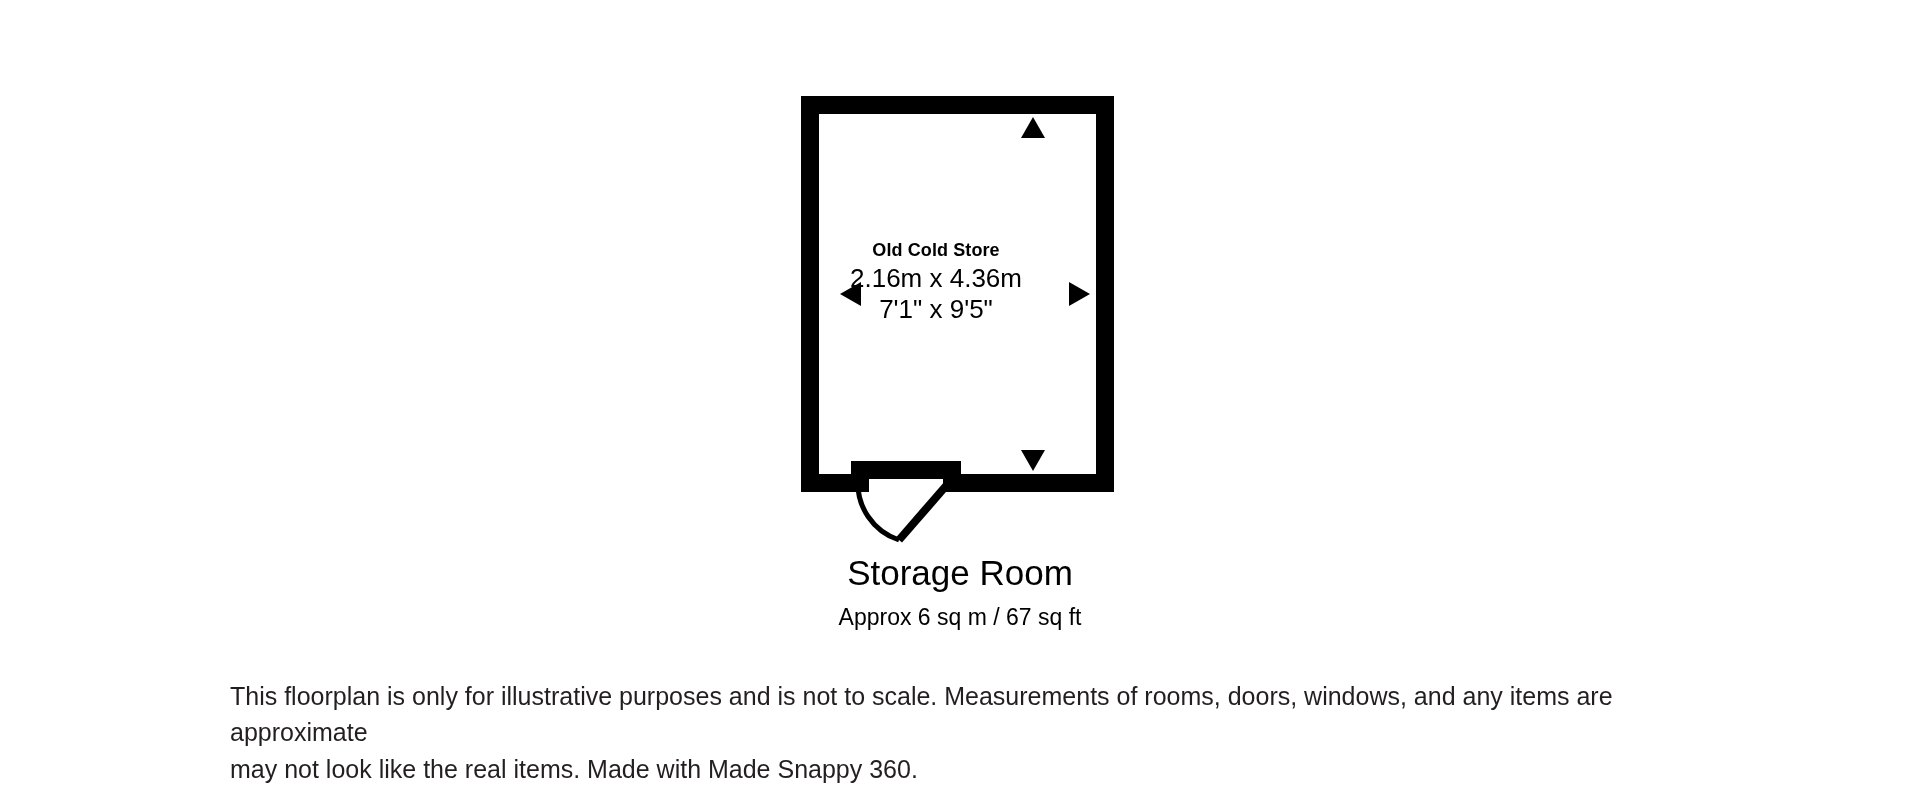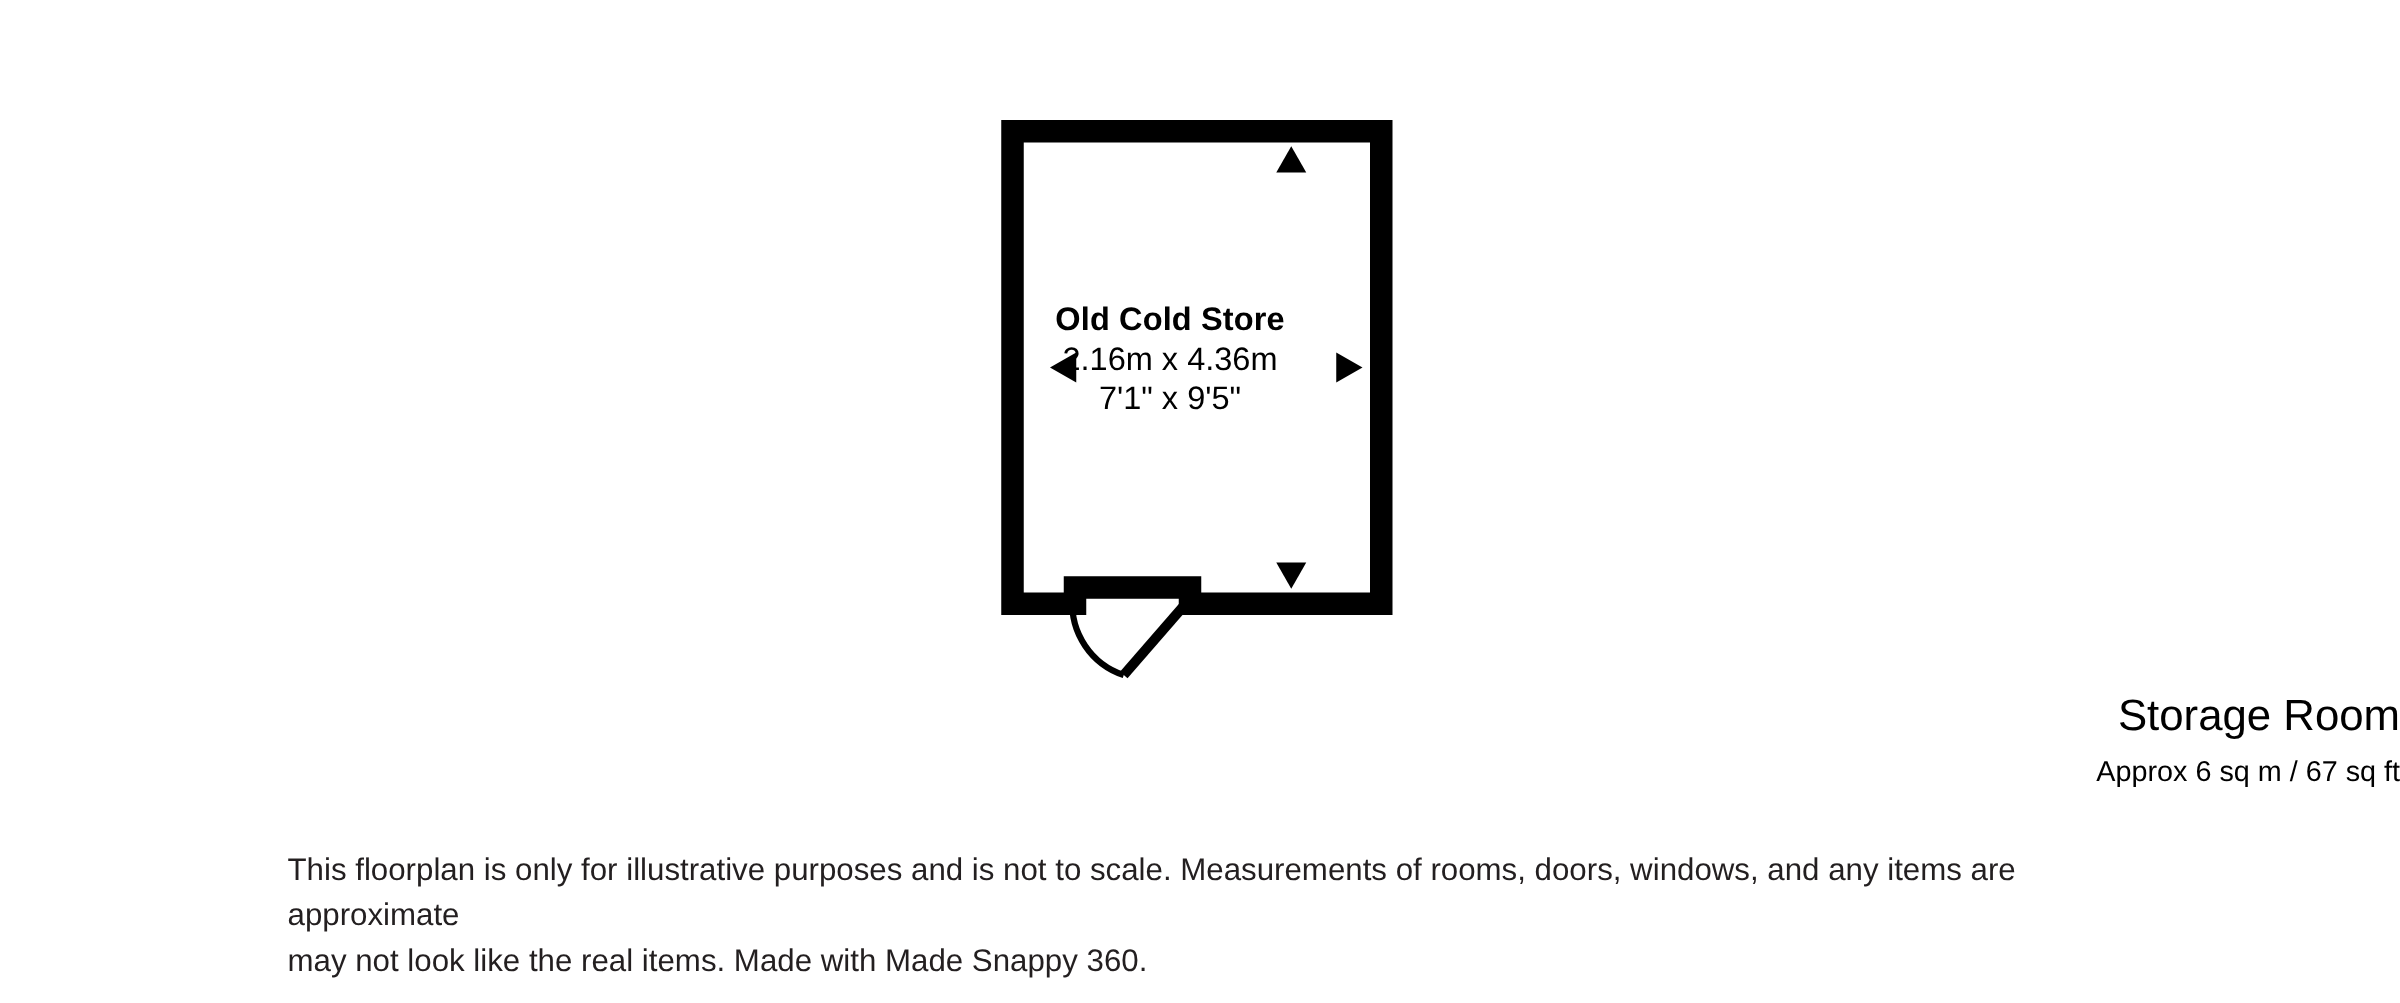--- a/index.html
+++ b/index.html
@@ -45,7 +45,7 @@
     line-height: 1.16;
   }
   .room-name {
-    font-size: 26px;
+    font-size: 18px;
     font-weight: bold;
     letter-spacing: 0.1px;
     white-space: nowrap;

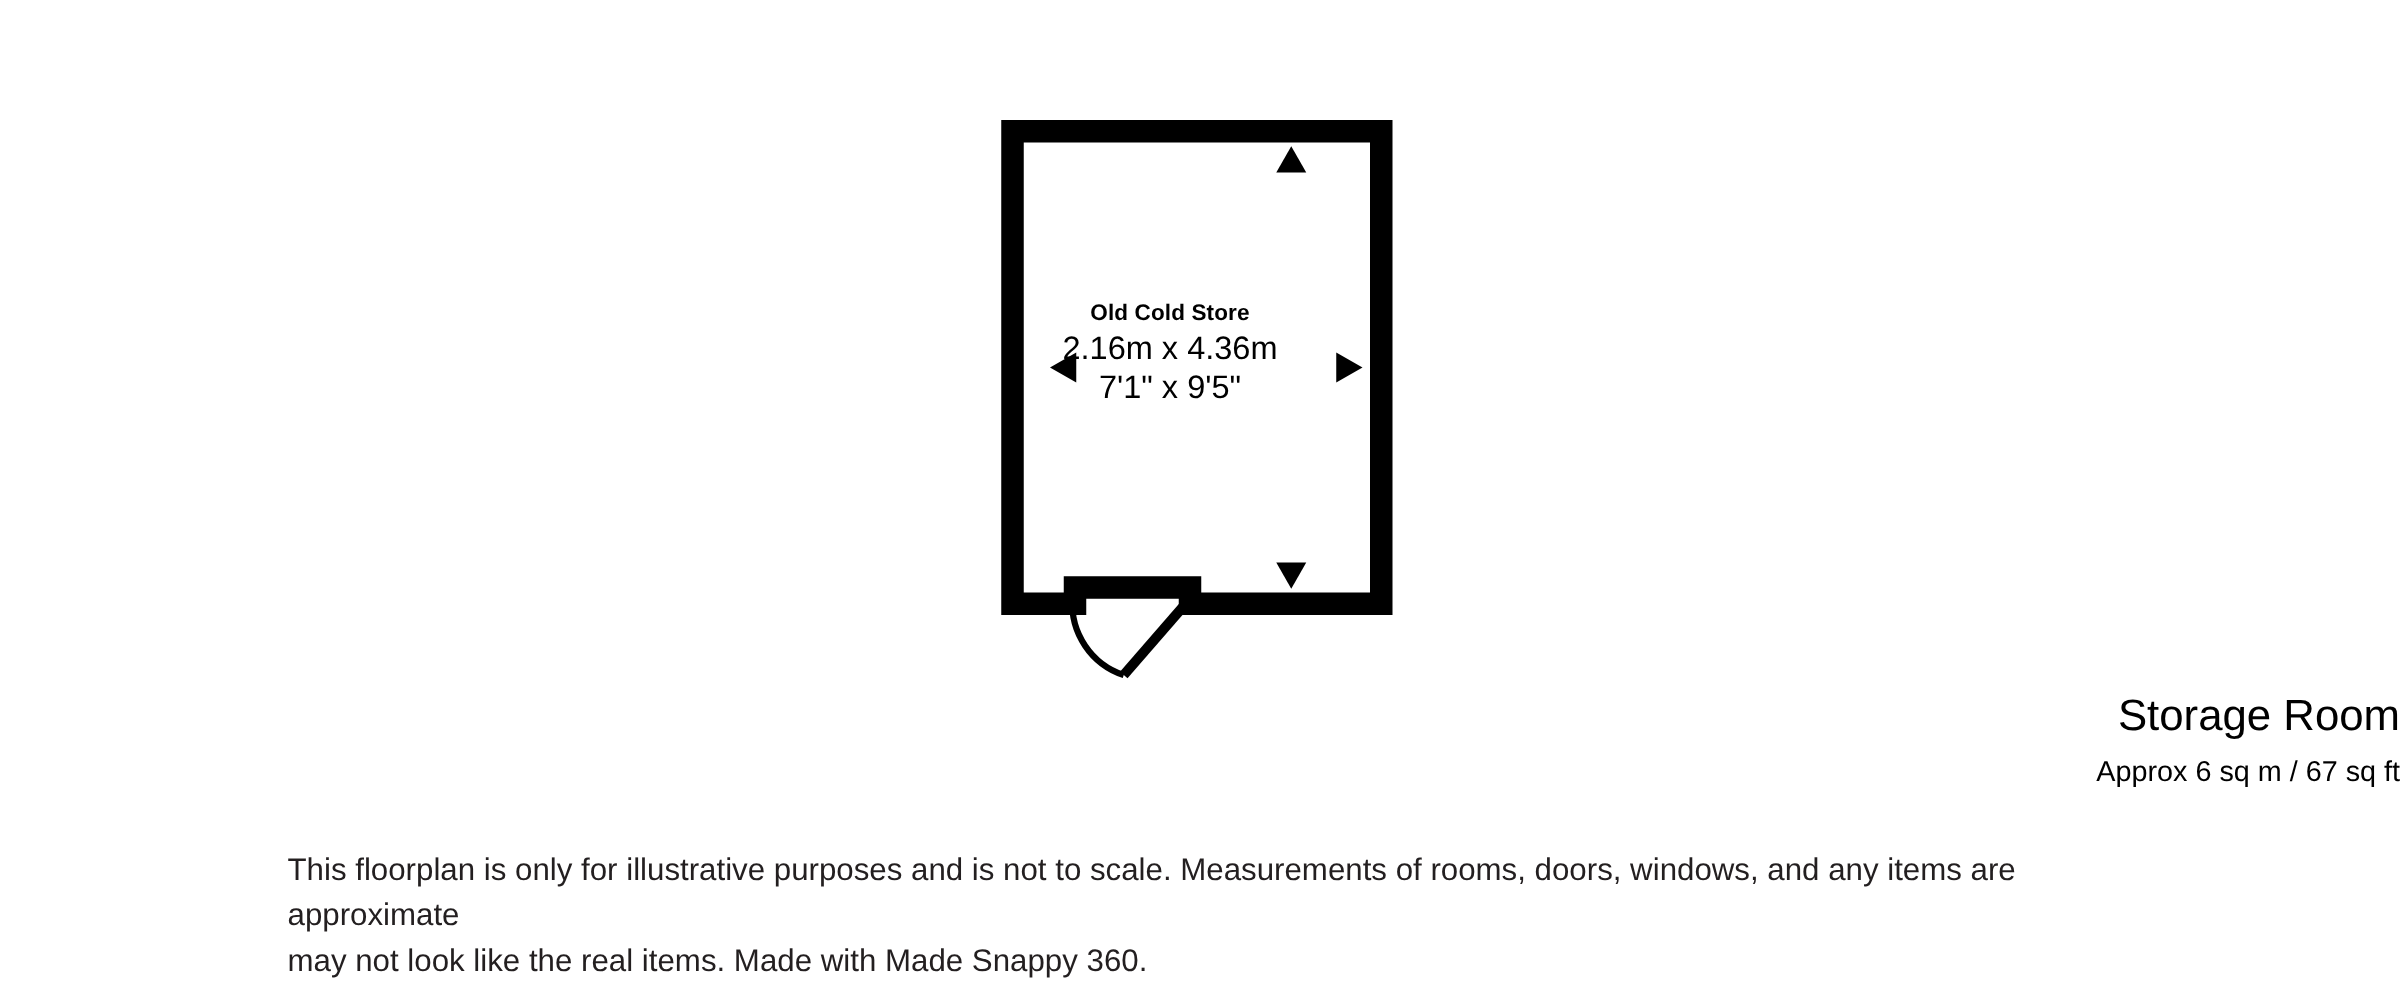--- a/index.html
+++ b/index.html
@@ -69,7 +69,7 @@
     left: 0;
     top: 552px;
     width: 1920px;
-    text-align: right;
+    text-align: center;
   }
   .plan-title {
     font-size: 35px;

